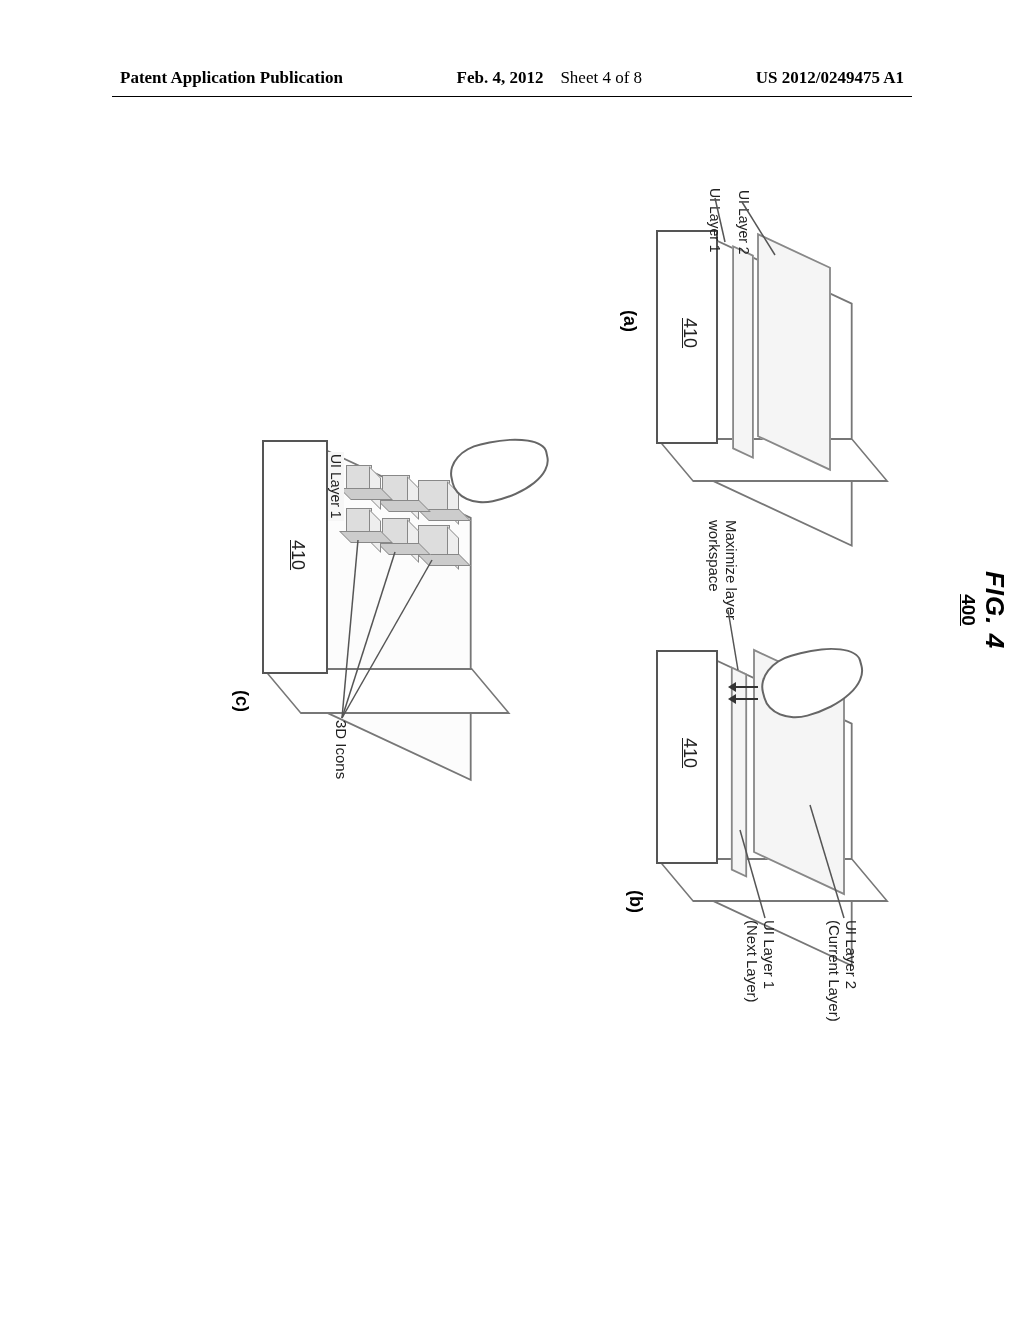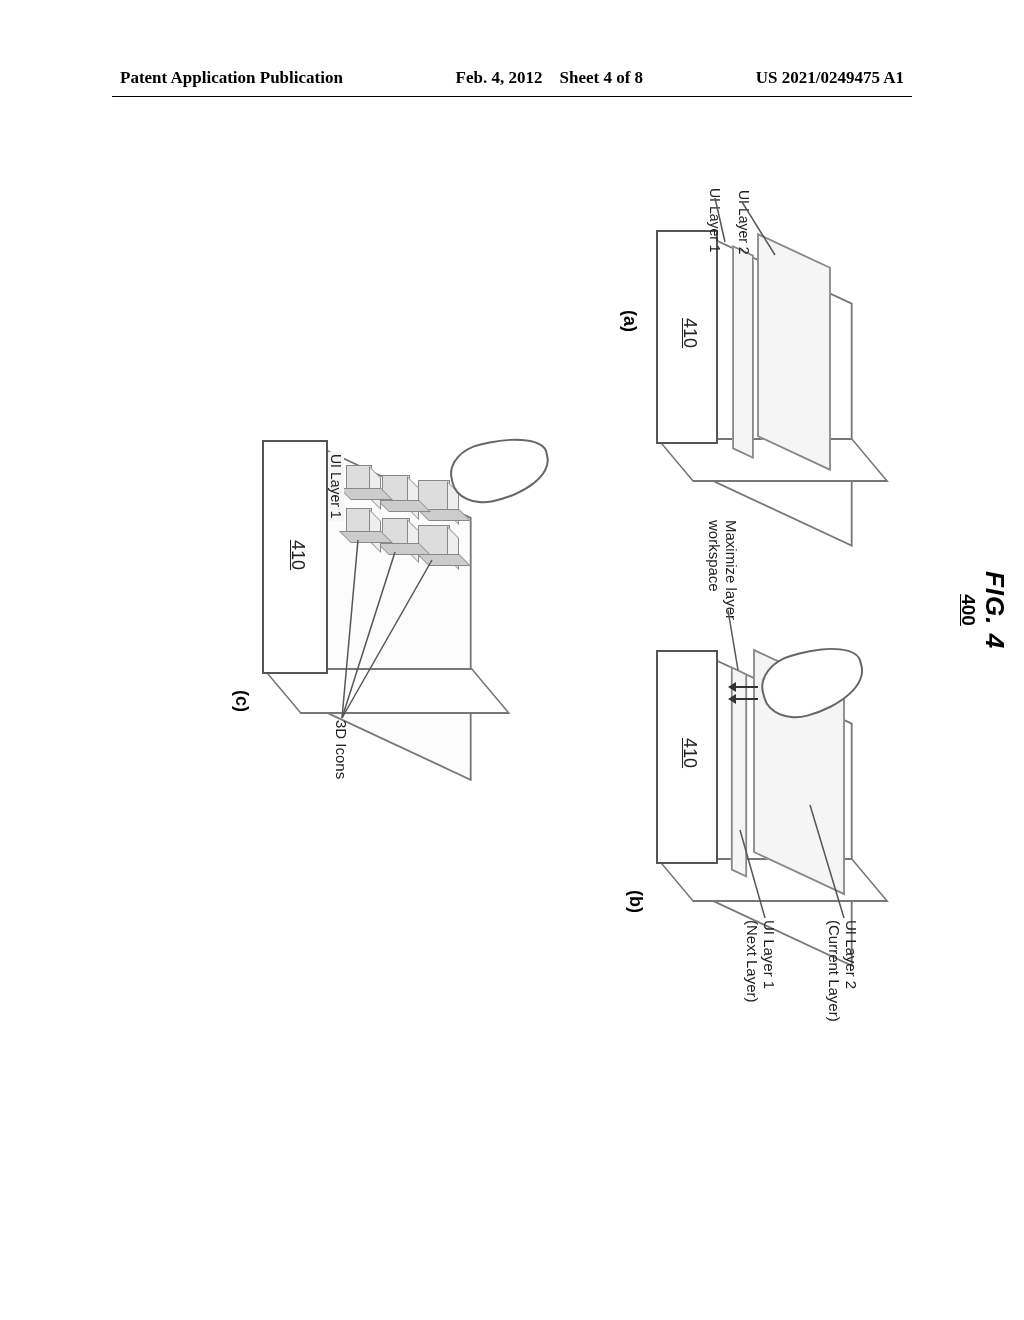--- a/index.html
+++ b/index.html
@@ -29,7 +29,7 @@
   }
   .header .sheet {
     text-align: right;
-    font-weight: bold;
+    font-weight: normal;
   }
   .hr-area {
     position: absolute;

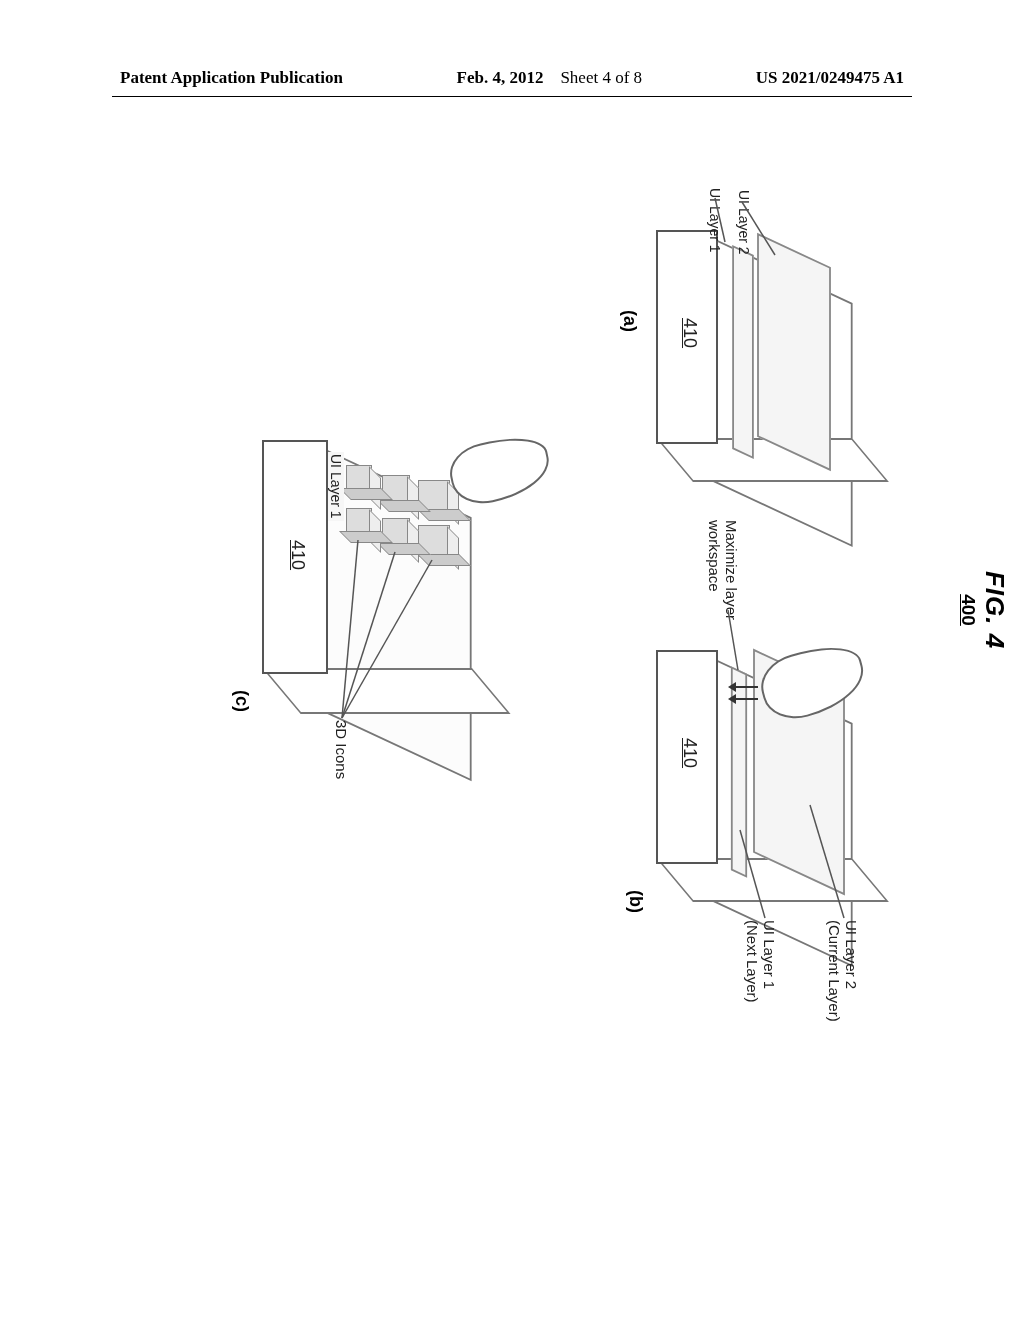--- a/index.html
+++ b/index.html
@@ -282,7 +282,7 @@
     &nbsp;&nbsp;
     <span class="sheet">Sheet 4 of 8</span>
   </span>
-  <span>US 2021/0249475 A1</span>
+  <span>US 2012/0249475 A1</span>
 </div>
 <div class="hr-area"></div>
 

